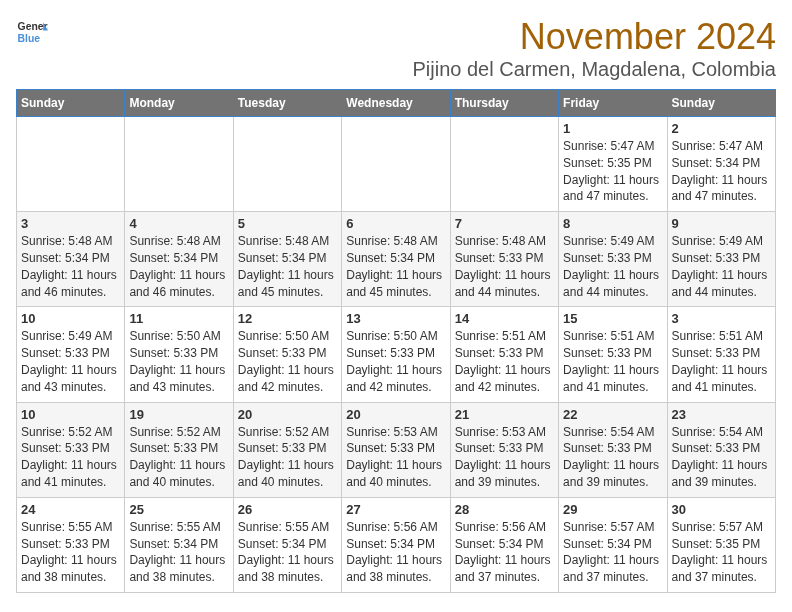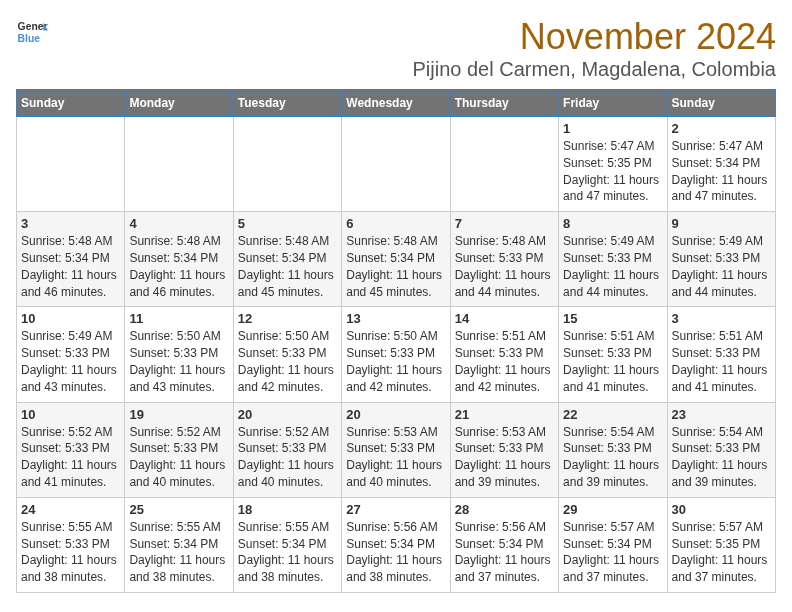--- a/index.html
+++ b/index.html
@@ -223,7 +223,7 @@
           <div class="day-info">Sunrise: 5:55 AM<br>Sunset: 5:34 PM<br>Daylight: 11 hours and 38 minutes.</div>
         </td>
         <td>
-          <span class="day-number">18</span>
+          <span class="day-number">26</span>
           <div class="day-info">Sunrise: 5:55 AM<br>Sunset: 5:34 PM<br>Daylight: 11 hours and 38 minutes.</div>
         </td>
         <td>

